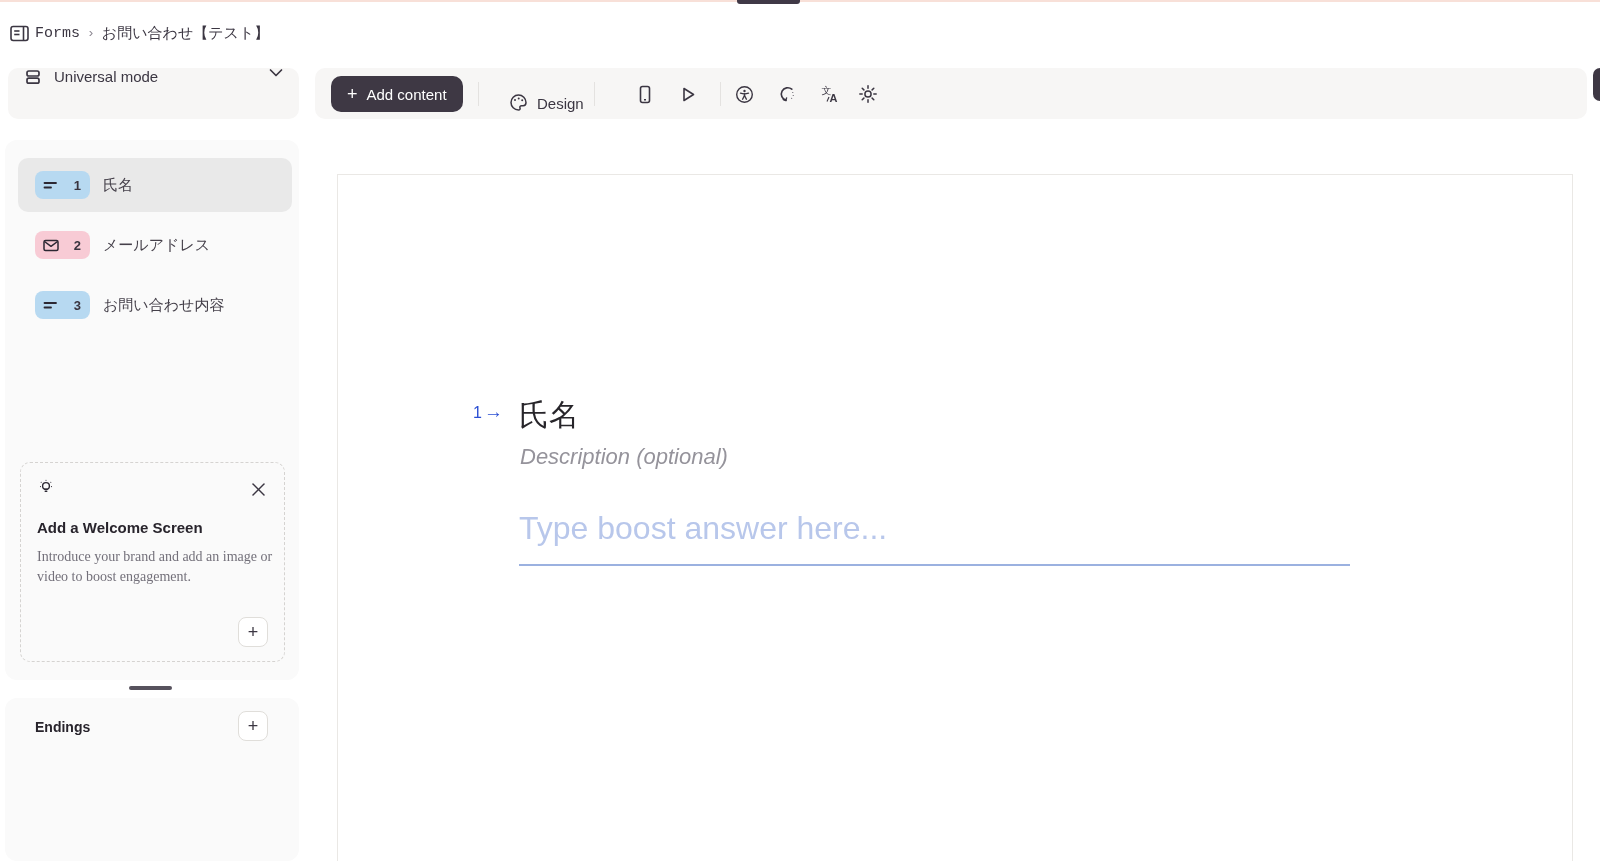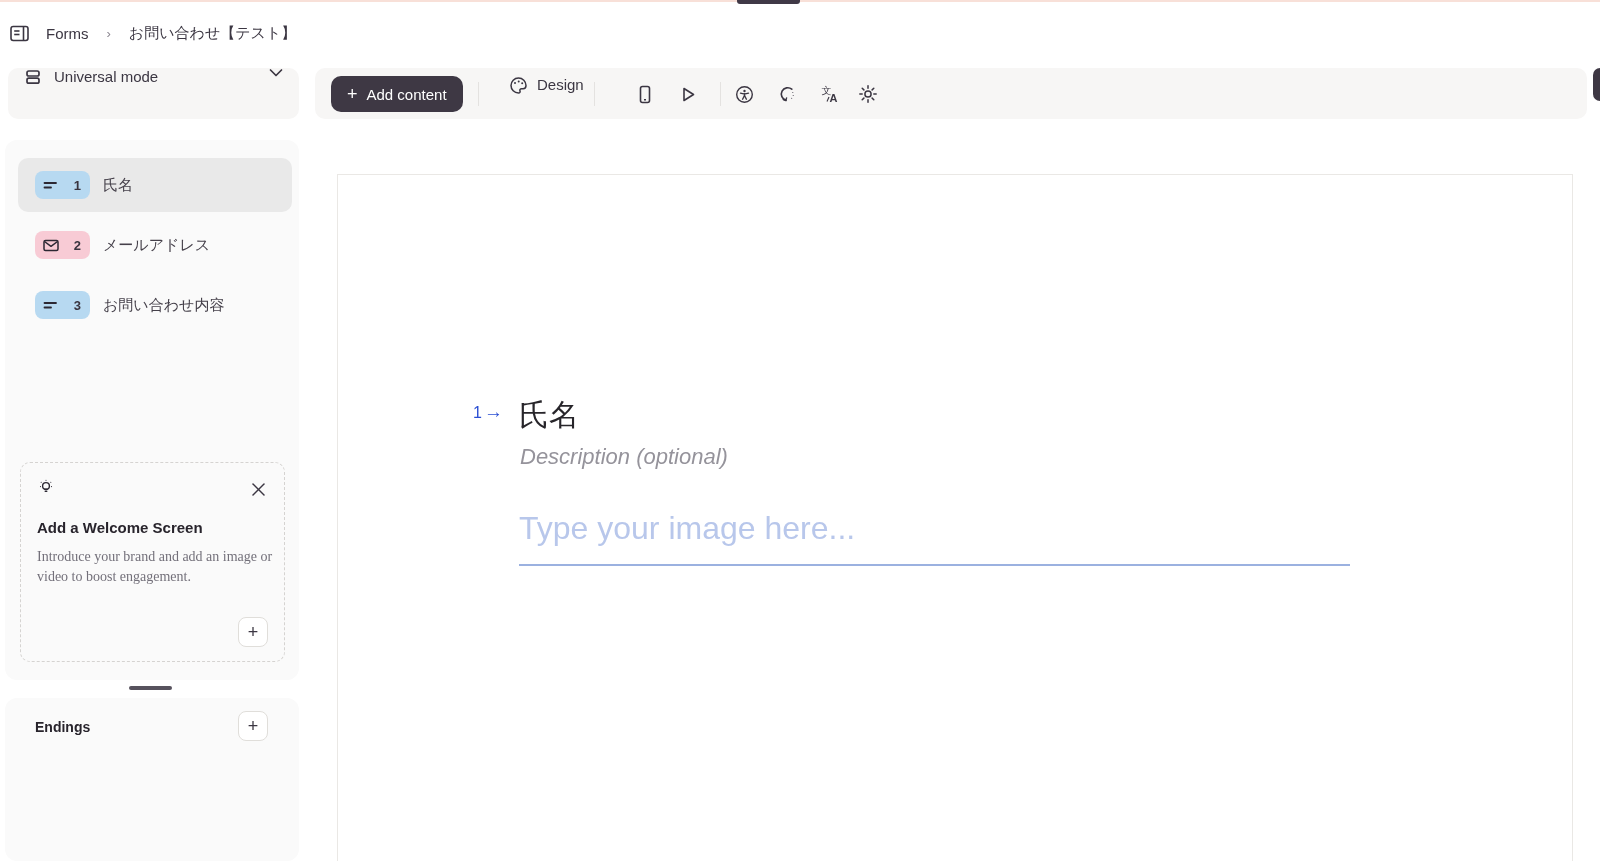--- a/index.html
+++ b/index.html
@@ -17,7 +17,7 @@
 
   
   .topnav { position:absolute; top:2px; left:0; width:1600px; height:64px; background:#fff; }
-  .breadcrumb { position:absolute; left:10px; top:22px; display:flex; align-items:center; gap:16px; font-size:15px; color:#3b3642; }
+  .breadcrumb { position:absolute; left:10px; top:22px; display:flex; align-items:center; gap:5px; font-size:15px; color:#3b3642;font-family:Liberation Mono, monospace; }
   .breadcrumb .crumb { cursor:pointer; }
   .breadcrumb .sep { color:#8d8892; font-size:13px; margin:0 2px; }
   .tabs { position:absolute; left:721px; top:13px; display:flex; gap:20px; align-items:center; }

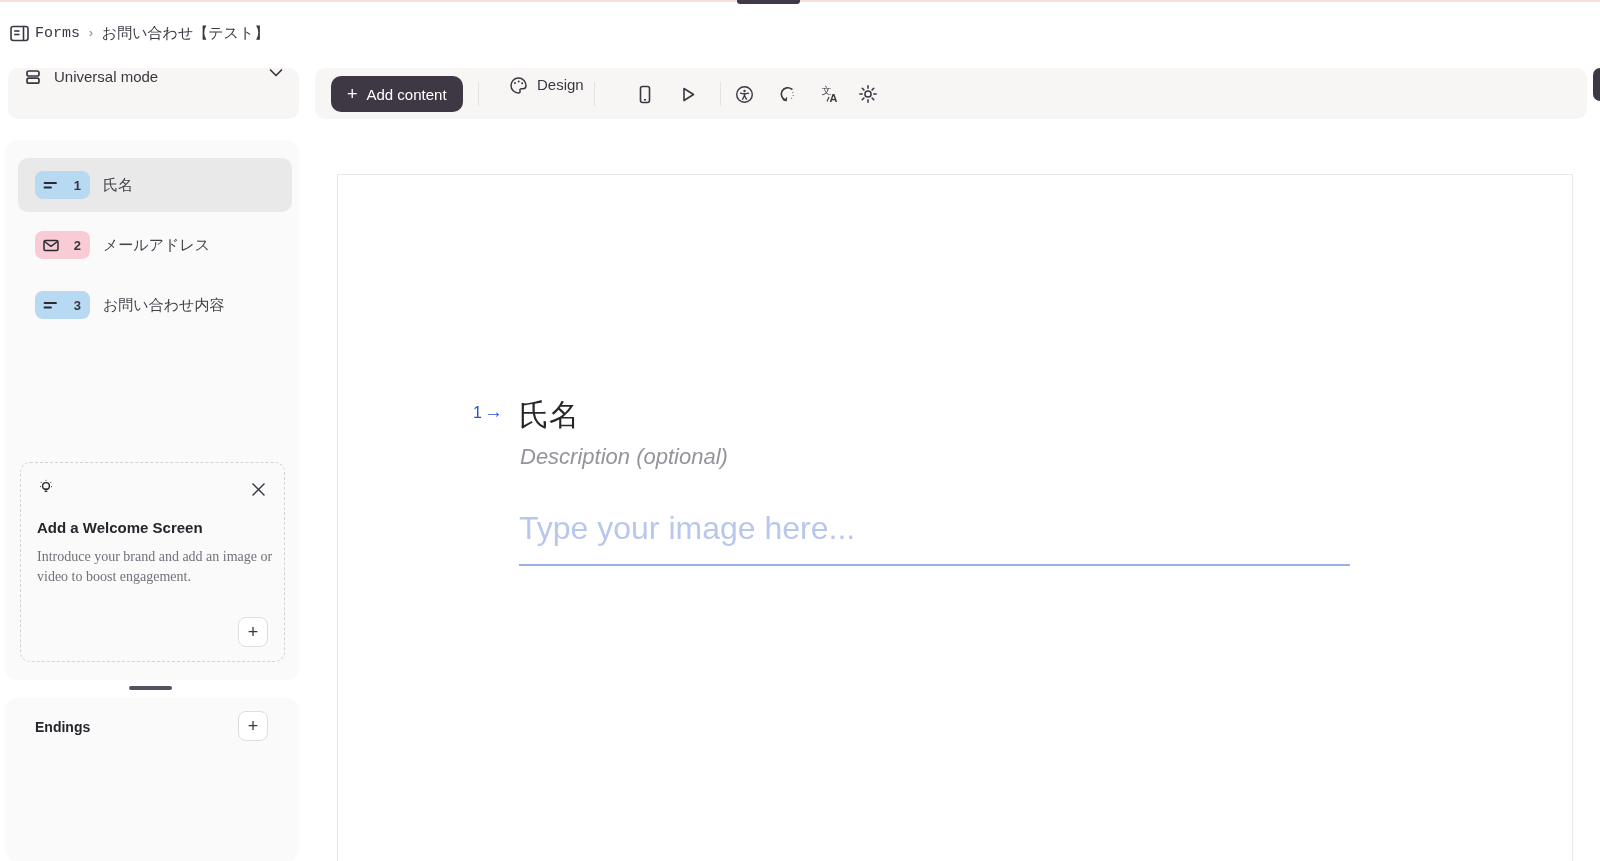--- a/index.html
+++ b/index.html
@@ -46,7 +46,7 @@
   .btn-design {
     position:absolute; left:182px; top:8px; height:36px; padding:0 12px;
     background:transparent; border:none; border-radius:8px; font-family:inherit;
-    font-size:15px; color:#3b3642; display:flex; align-items:flex-start; gap:9px; cursor:pointer;
+    font-size:15px; color:#3b3642; display:flex; align-items:flex-end; gap:9px; cursor:pointer;
   }
   .icon-btn {
     position:absolute; top:8px; width:36px; height:36px; border:none; background:transparent;

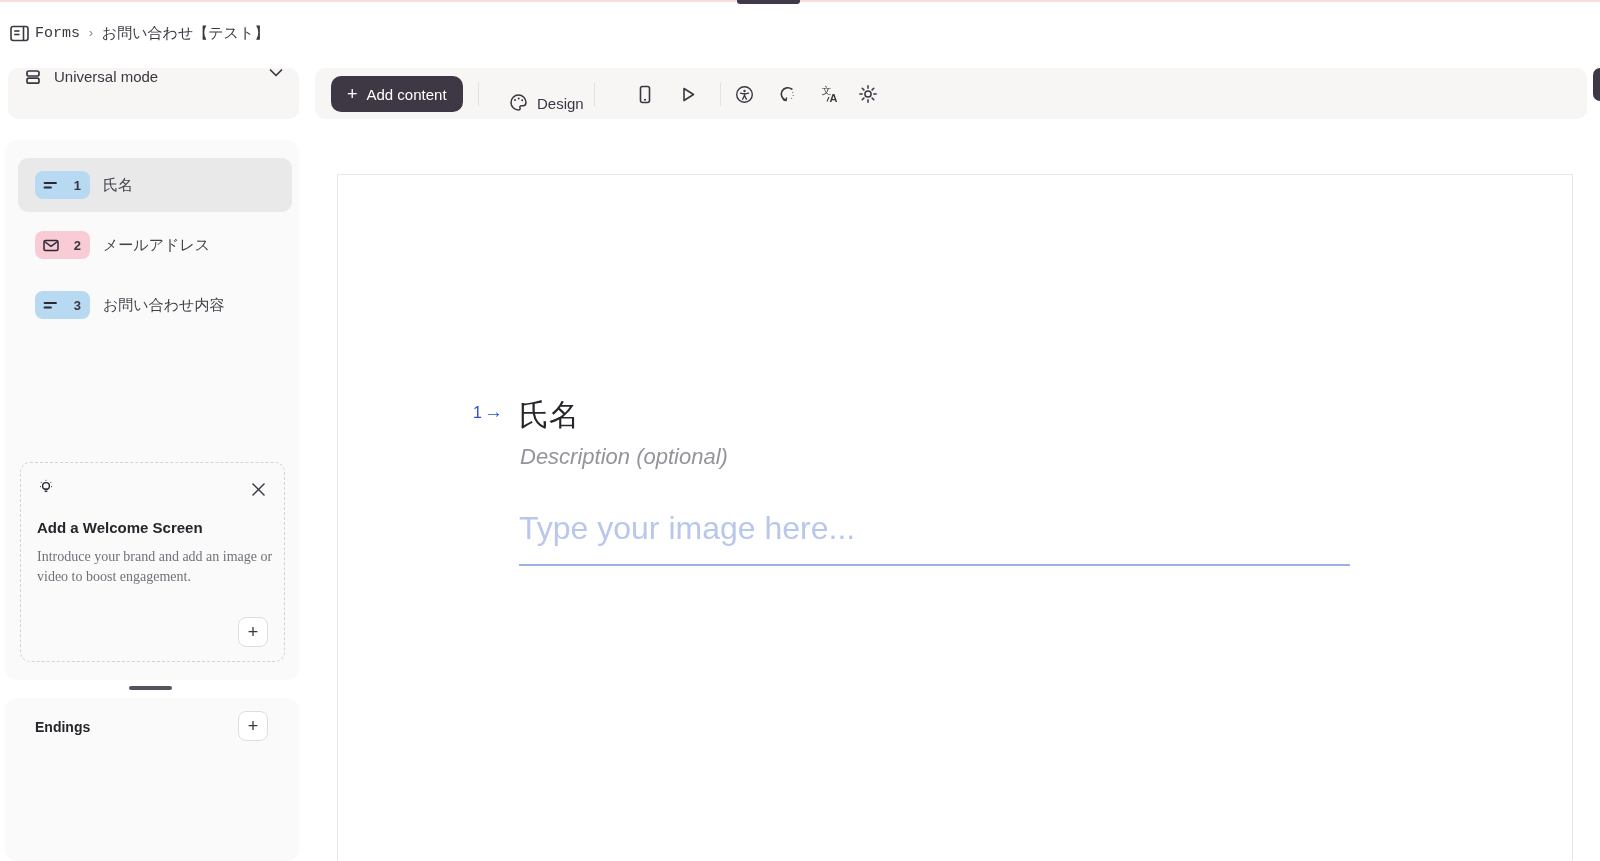--- a/index.html
+++ b/index.html
@@ -308,7 +308,7 @@
 </div>
 <div class="q-title">氏名</div>
 <div class="q-desc">Description (optional)</div>
-<div class="q-answer">Type your image here...</div>
+<div class="q-answer">Type boost answer here...</div>
 <div class="q-underline"></div>
 
 </body></html>

